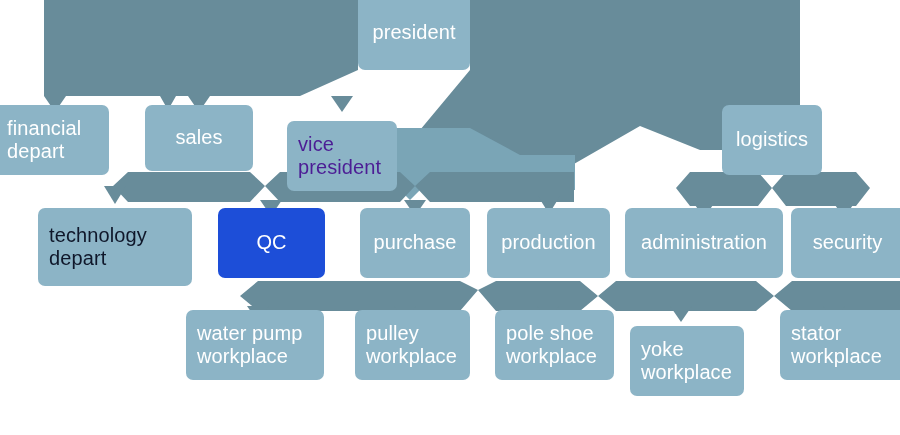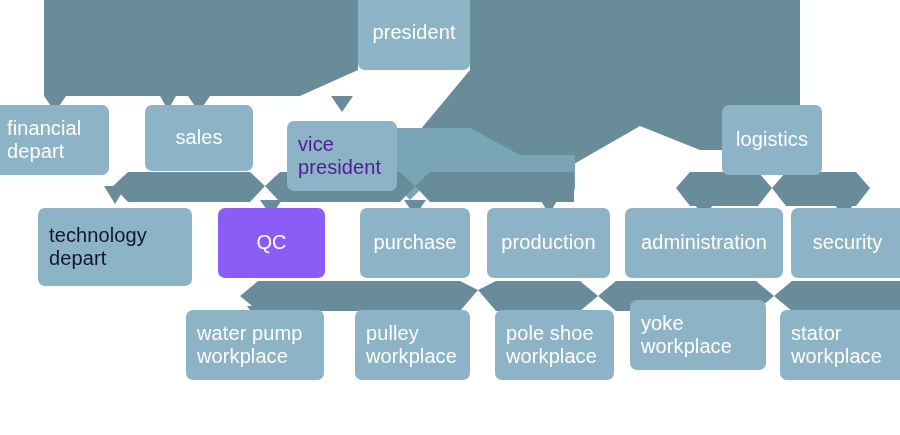--- a/index.html
+++ b/index.html
@@ -184,7 +184,7 @@
       <div class="node center" style="left: 722px; top: 105px; width: 100px; height: 70px; background: rgb(140, 180, 198); color: rgb(255, 255, 255);"><span>logistics</span></div>
       <div class="node" style="left: 38px; top: 208px; width: 154px; height: 78px; background: rgb(140, 180, 198); color: #0f172a;"><span>technology
 depart</span></div>
-      <div class="node center" style="left: 218px; top: 208px; width: 107px; height: 70px; background: #8b5cf6; color: rgb(255, 255, 255);"><span>QC</span></div>
+      <div class="node center" style="left: 218px; top: 208px; width: 107px; height: 70px; background: #1d4ed8; color: rgb(255, 255, 255);"><span>QC</span></div>
       <div class="node center" style="left: 360px; top: 208px; width: 110px; height: 70px; background: rgb(140, 180, 198); color: rgb(255, 255, 255);"><span>purchase</span></div>
       <div class="node center" style="left: 487px; top: 208px; width: 123px; height: 70px; background: rgb(140, 180, 198); color: rgb(255, 255, 255);"><span>production</span></div>
       <div class="node center" style="left: 625px; top: 208px; width: 158px; height: 70px; background: rgb(140, 180, 198); color: rgb(255, 255, 255); justify-content: center;"><span>administration</span></div>

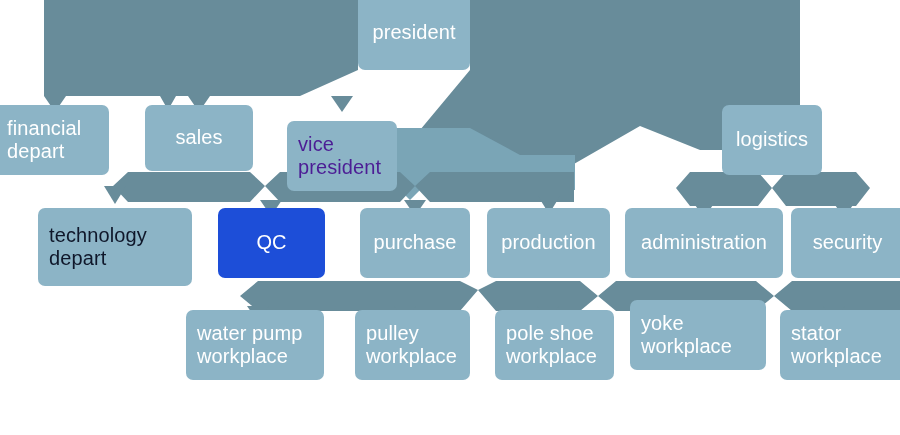--- a/index.html
+++ b/index.html
@@ -195,7 +195,7 @@
 workplace</span></div>
       <div class="node" style="left: 495px; top: 310px; width: 119px; height: 70px; background: rgb(140, 180, 198); color: rgb(255, 255, 255);"><span>pole shoe
 workplace</span></div>
-      <div class="node" style="left: 630px; top: 300px; width: 136px; height: 70px; background: rgb(140, 180, 198); color: rgb(255, 255, 255);"><span>yoke
+      <div class="node" style="left: 630px; top: 326px; width: 114px; height: 70px; background: rgb(140, 180, 198); color: rgb(255, 255, 255);"><span>yoke
 workplace</span></div>
       <div class="node clip-right" style="left: 780px; top: 310px; width: 124px; height: 70px; background: rgb(140, 180, 198); color: rgb(255, 255, 255);"><span>stator
 workplace</span></div>

